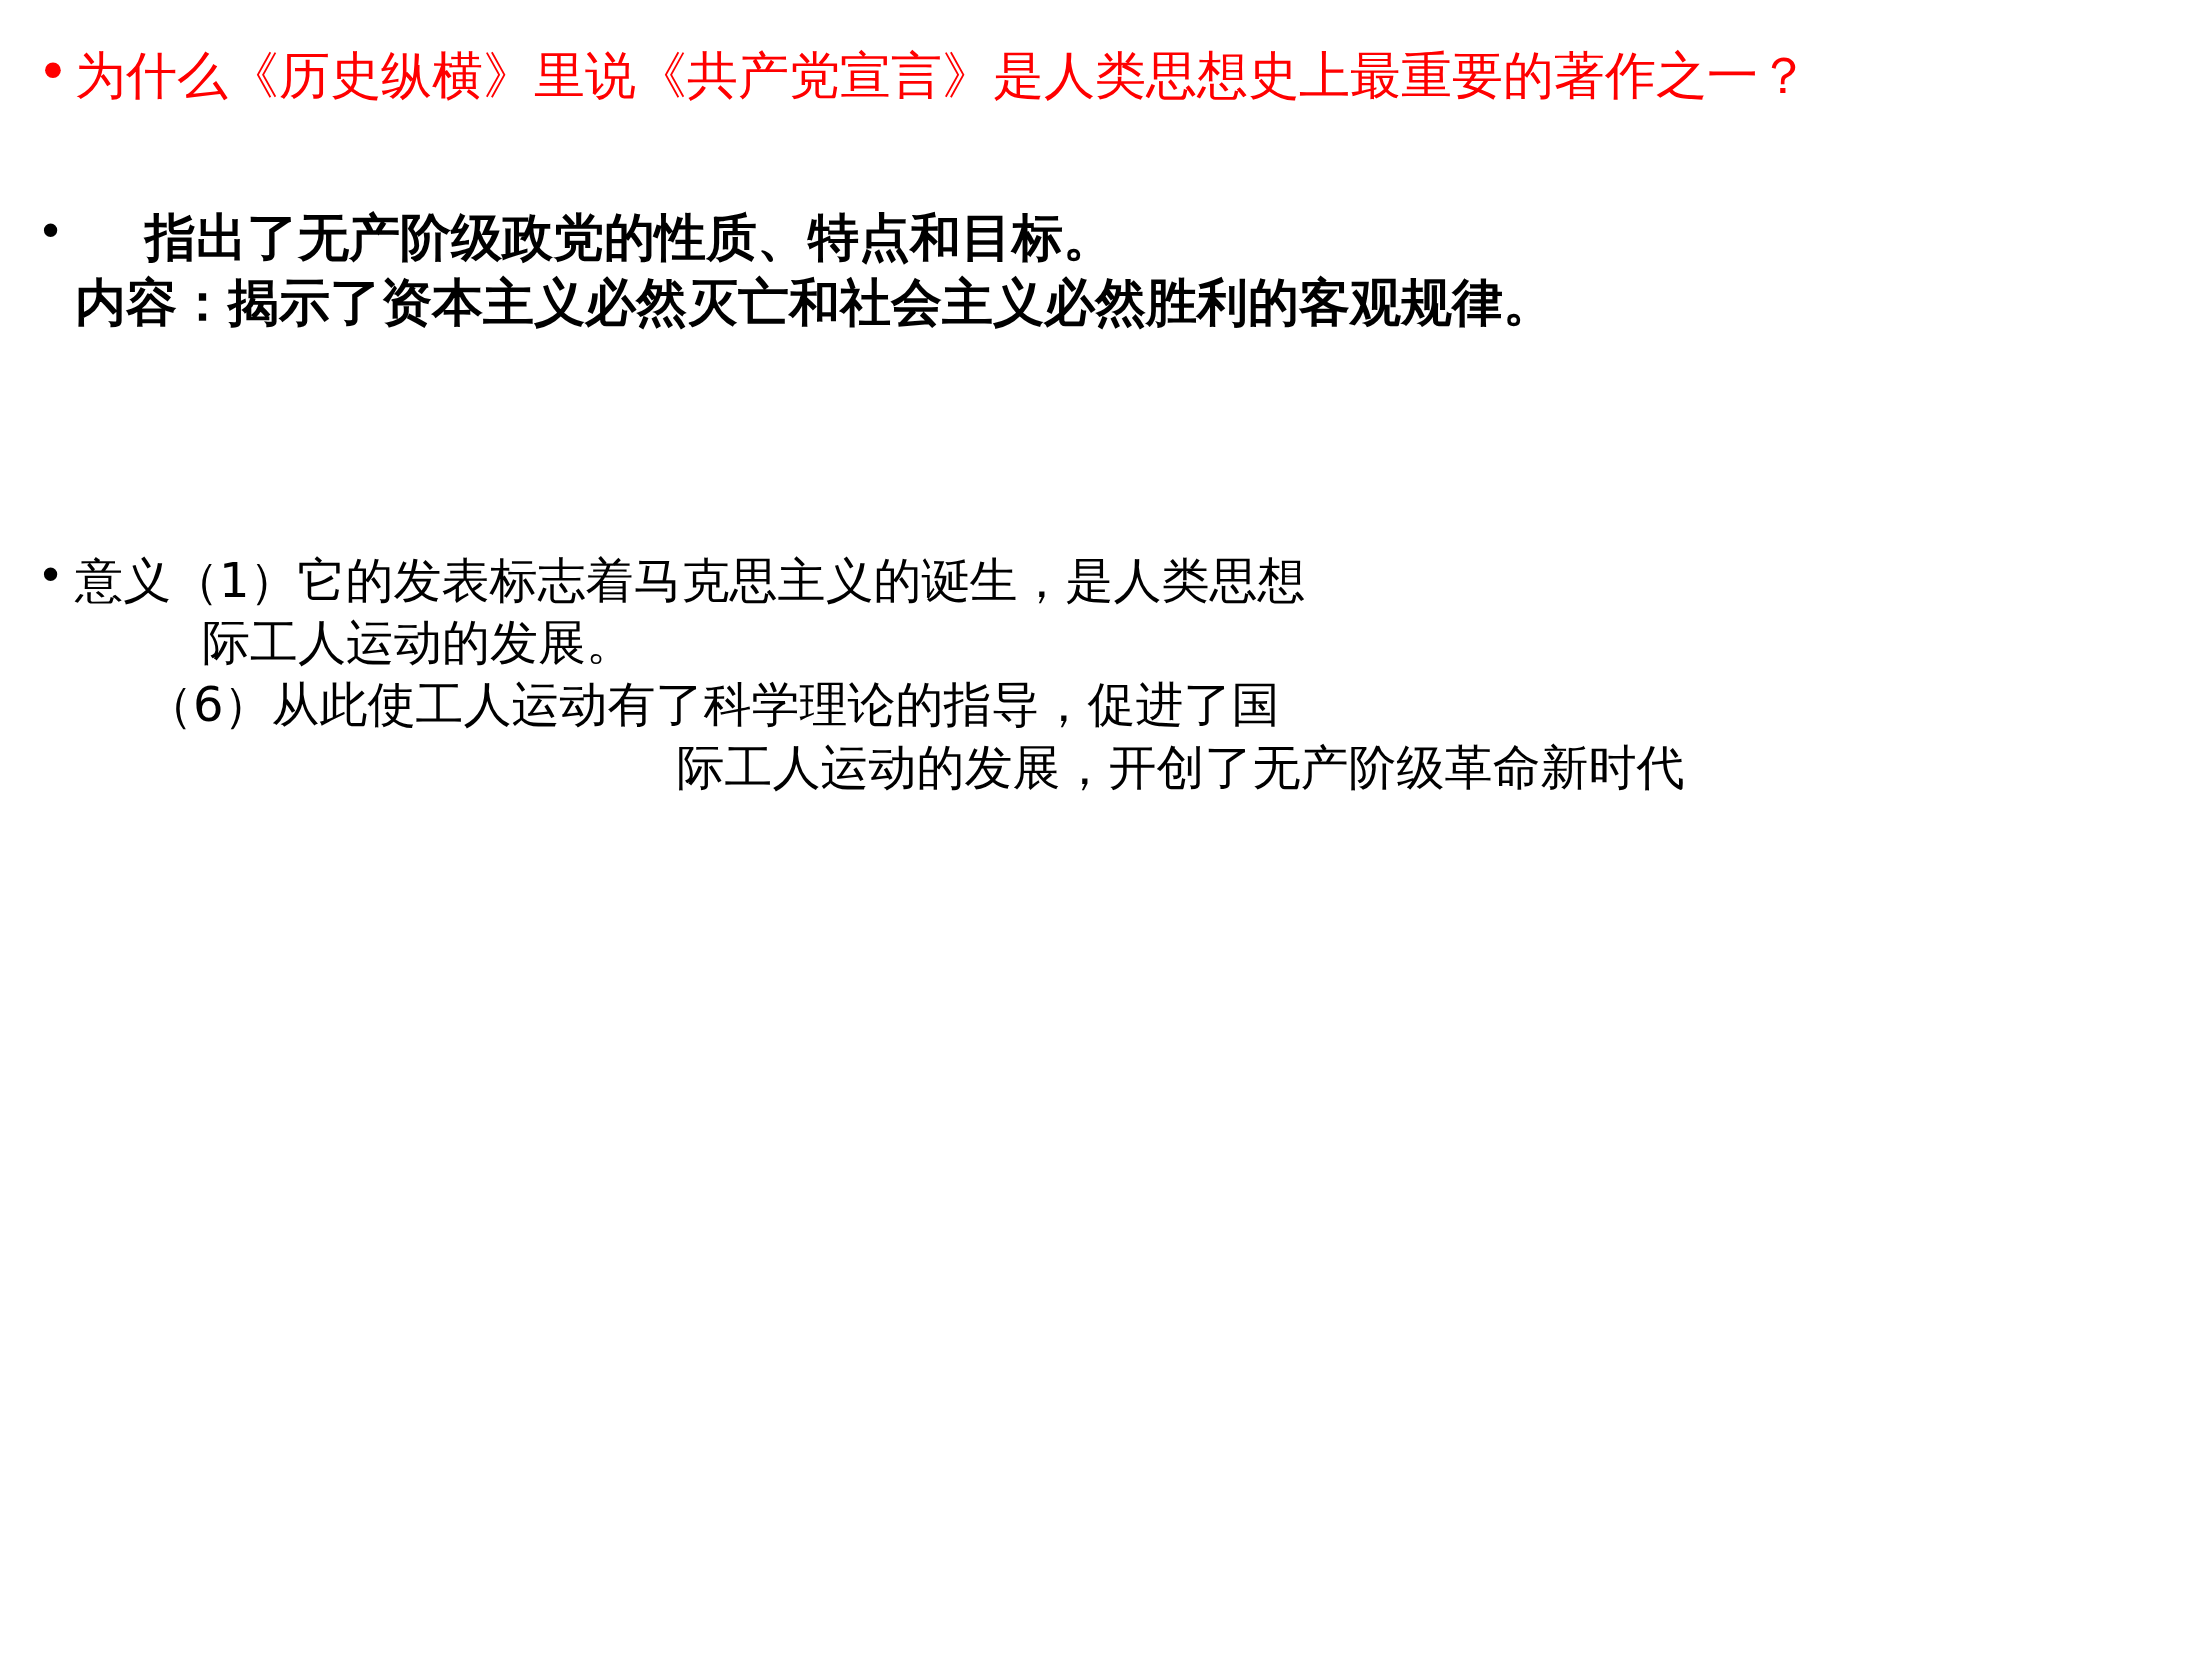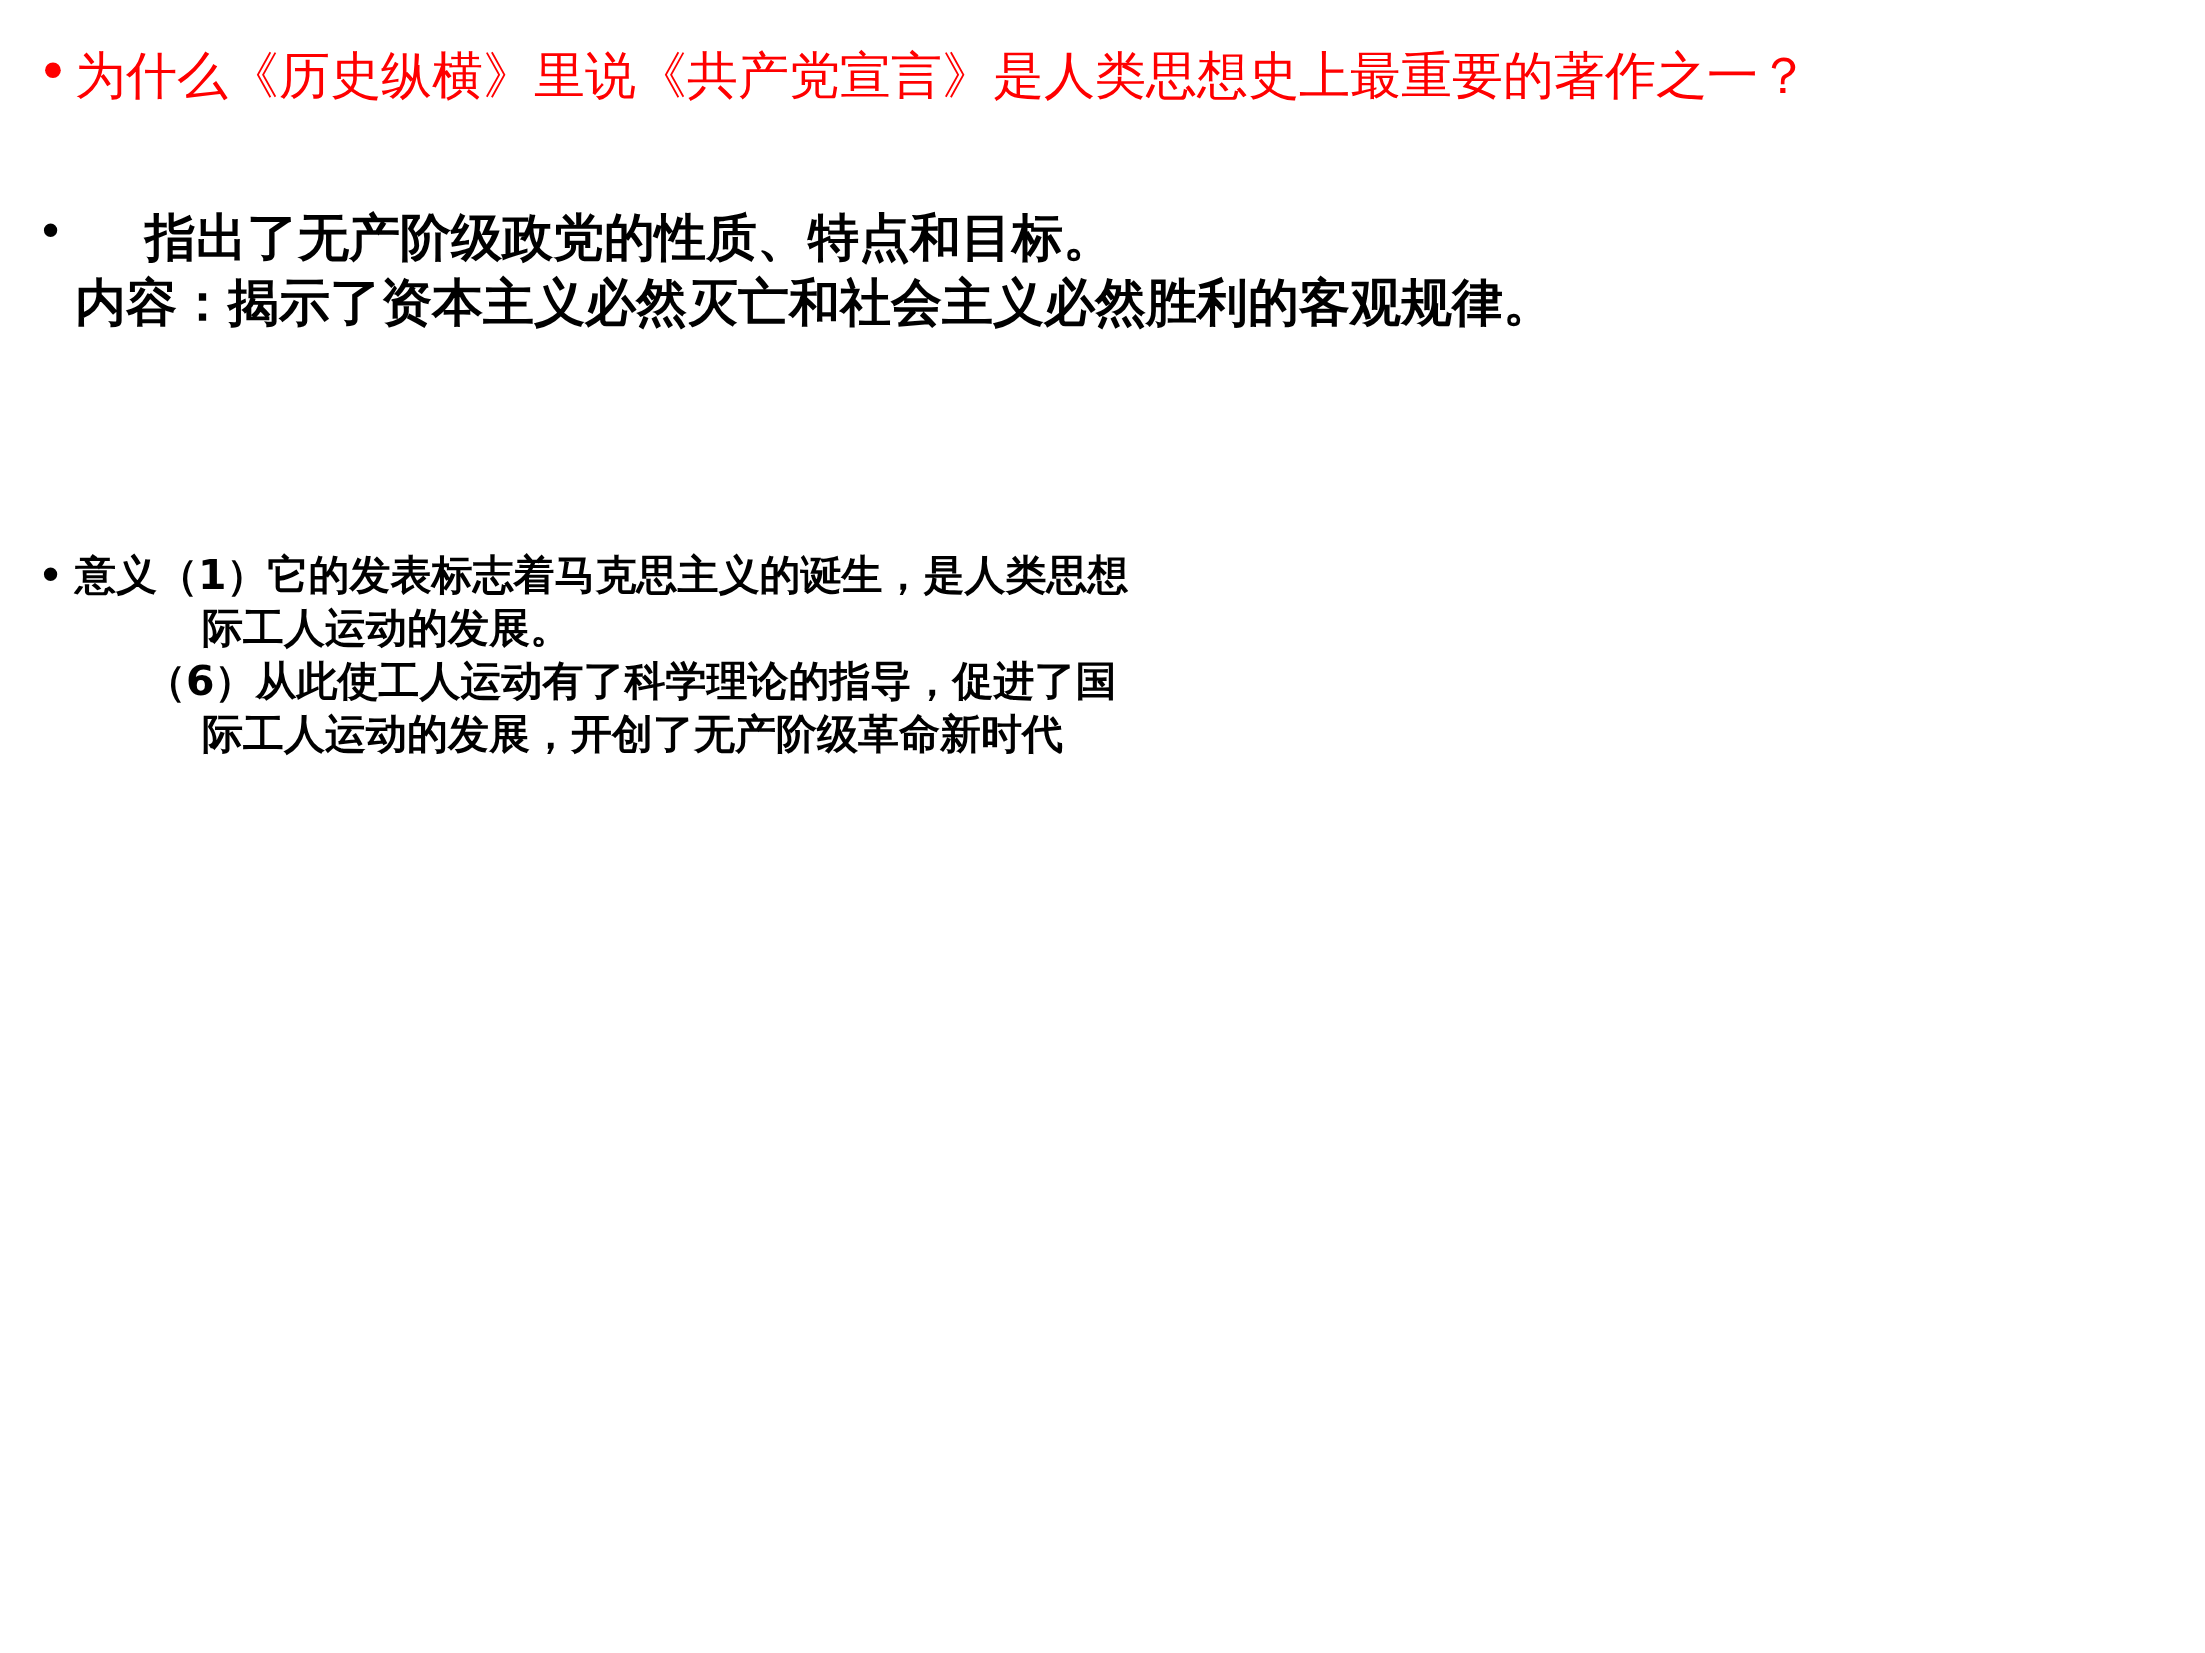--- a/index.html
+++ b/index.html
@@ -90,8 +90,8 @@
     line-height: 1.2;
   }
   .sig-line {
-    font-size: 41px;
-    font-weight: bold;
+    font-size: 48px;
+    font-weight: normal;
     line-height: 1.3;
     color: #000000;
     white-space: pre;

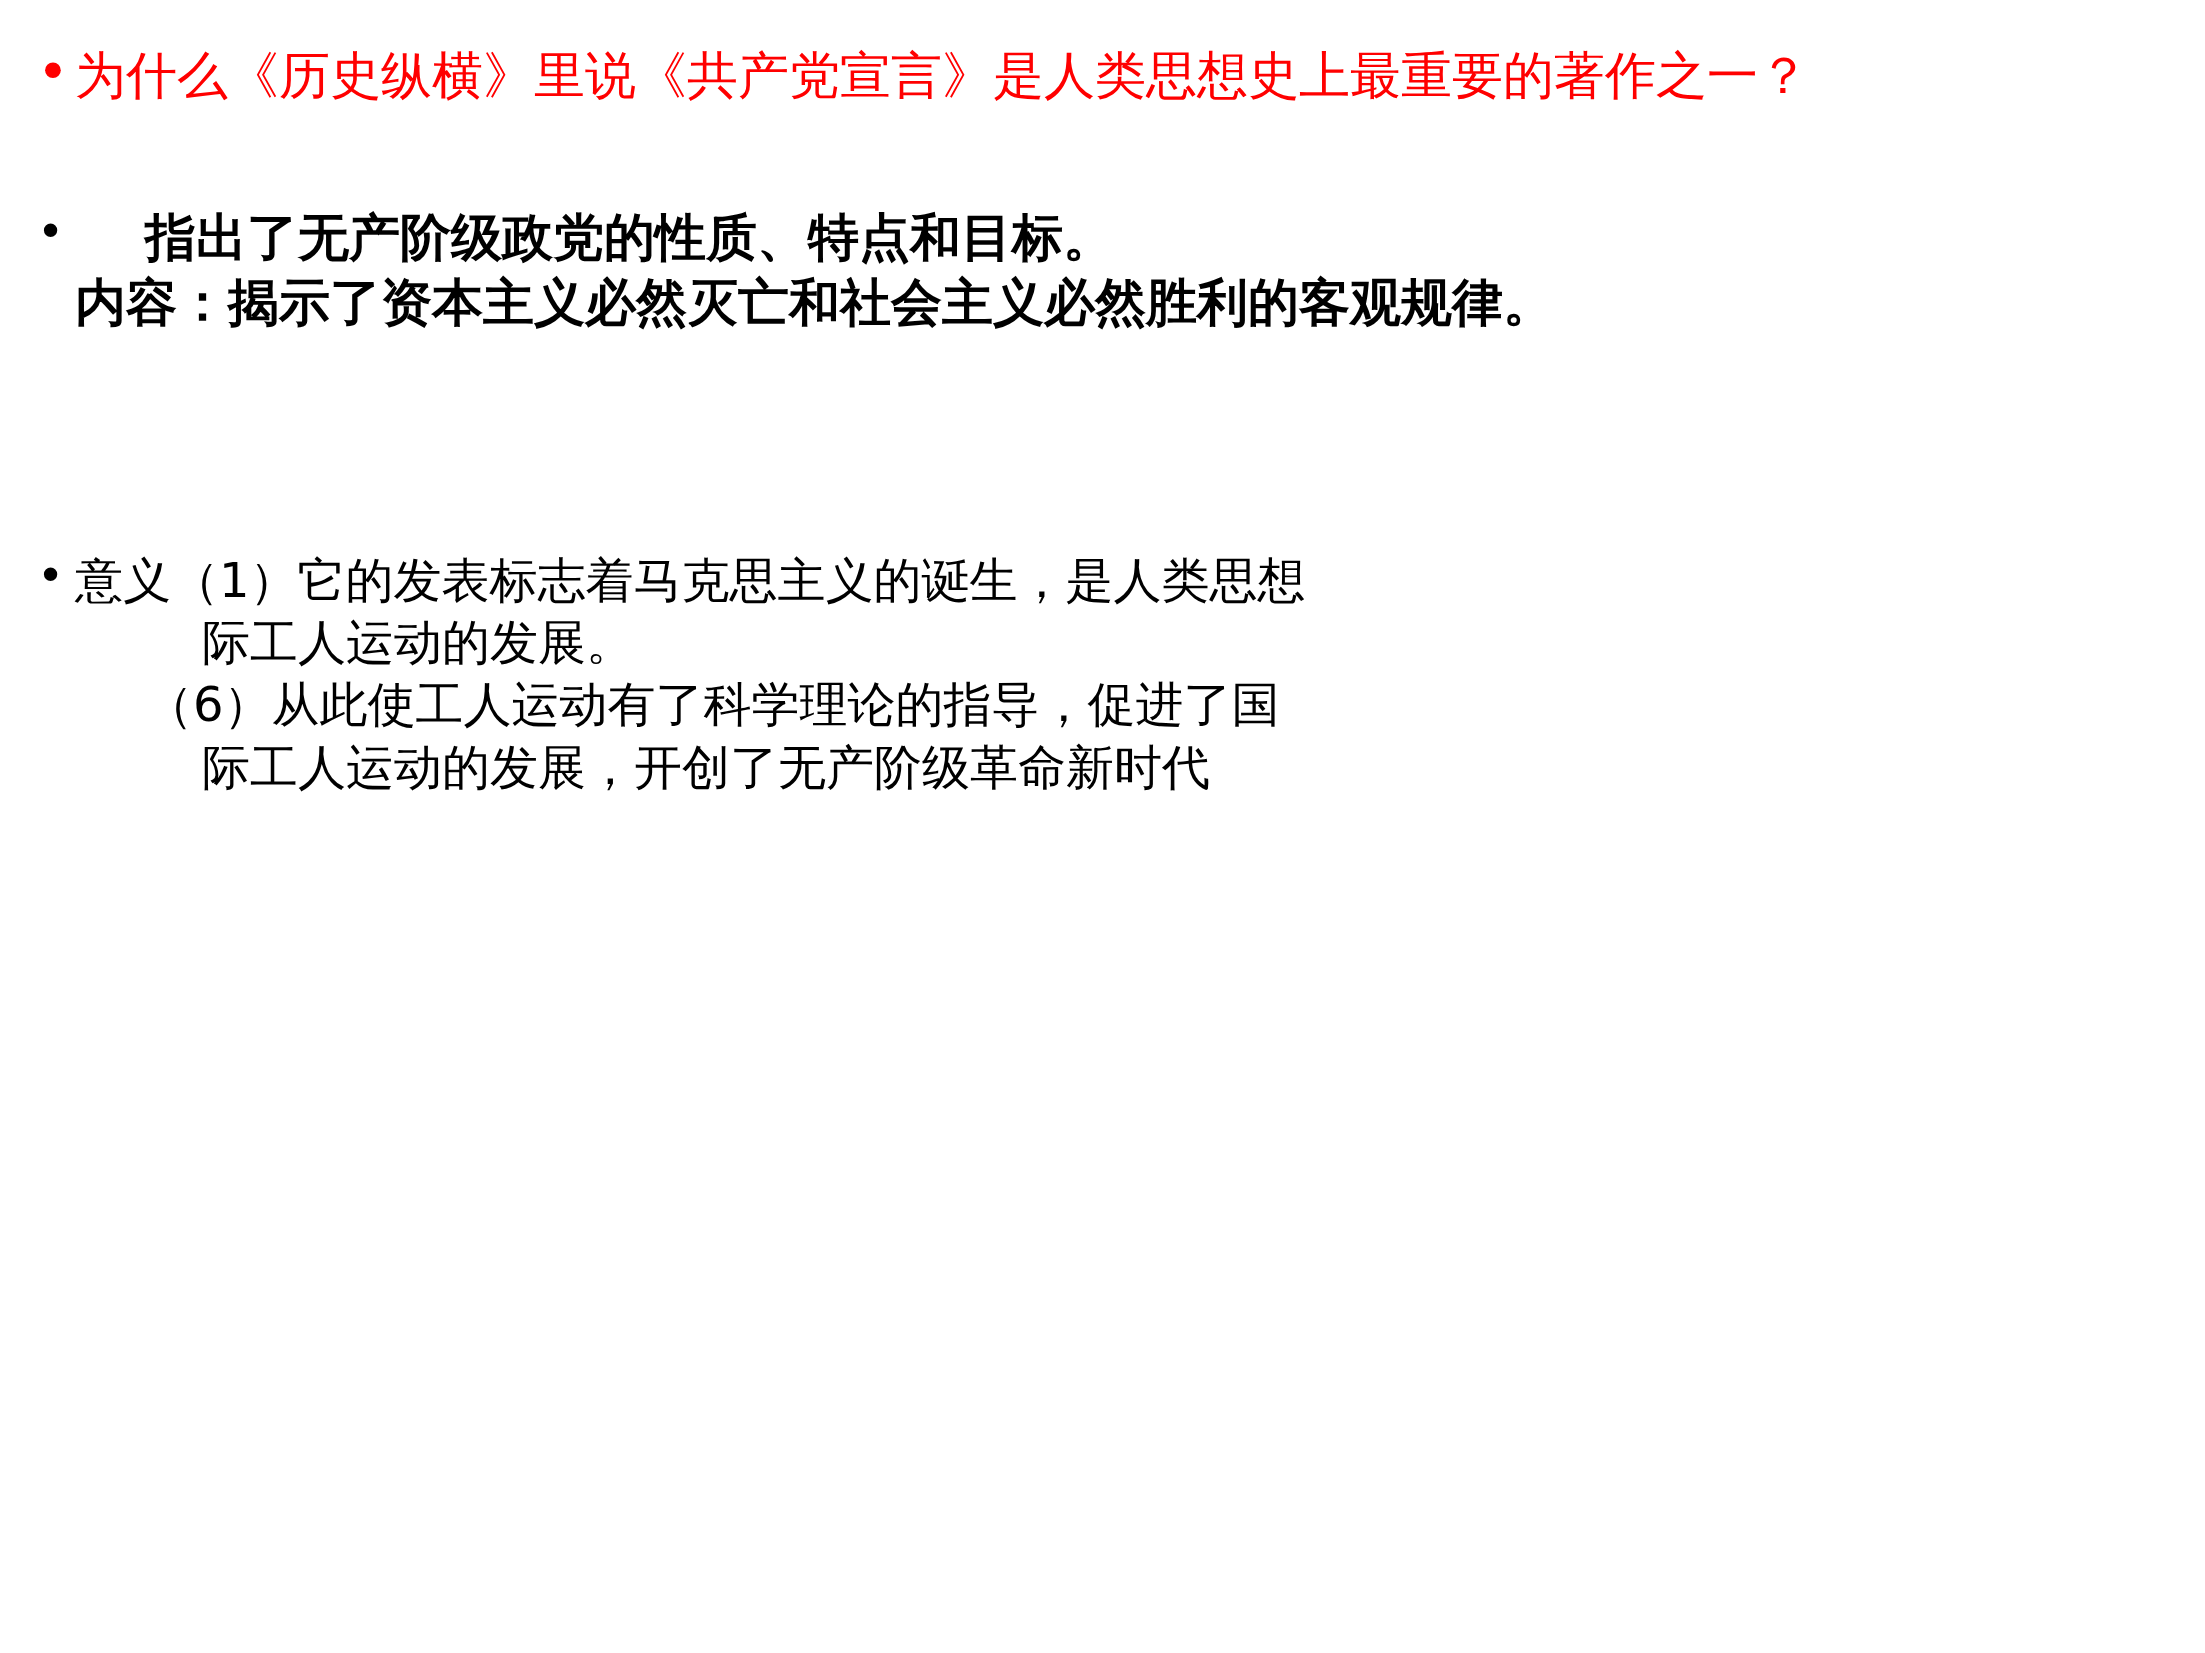--- a/index.html
+++ b/index.html
@@ -104,6 +104,7 @@
   }
   .sig-line.indent-3 {
     padding-left: 127px;
+    text-align: center;
   }
 </style>
 </head>

